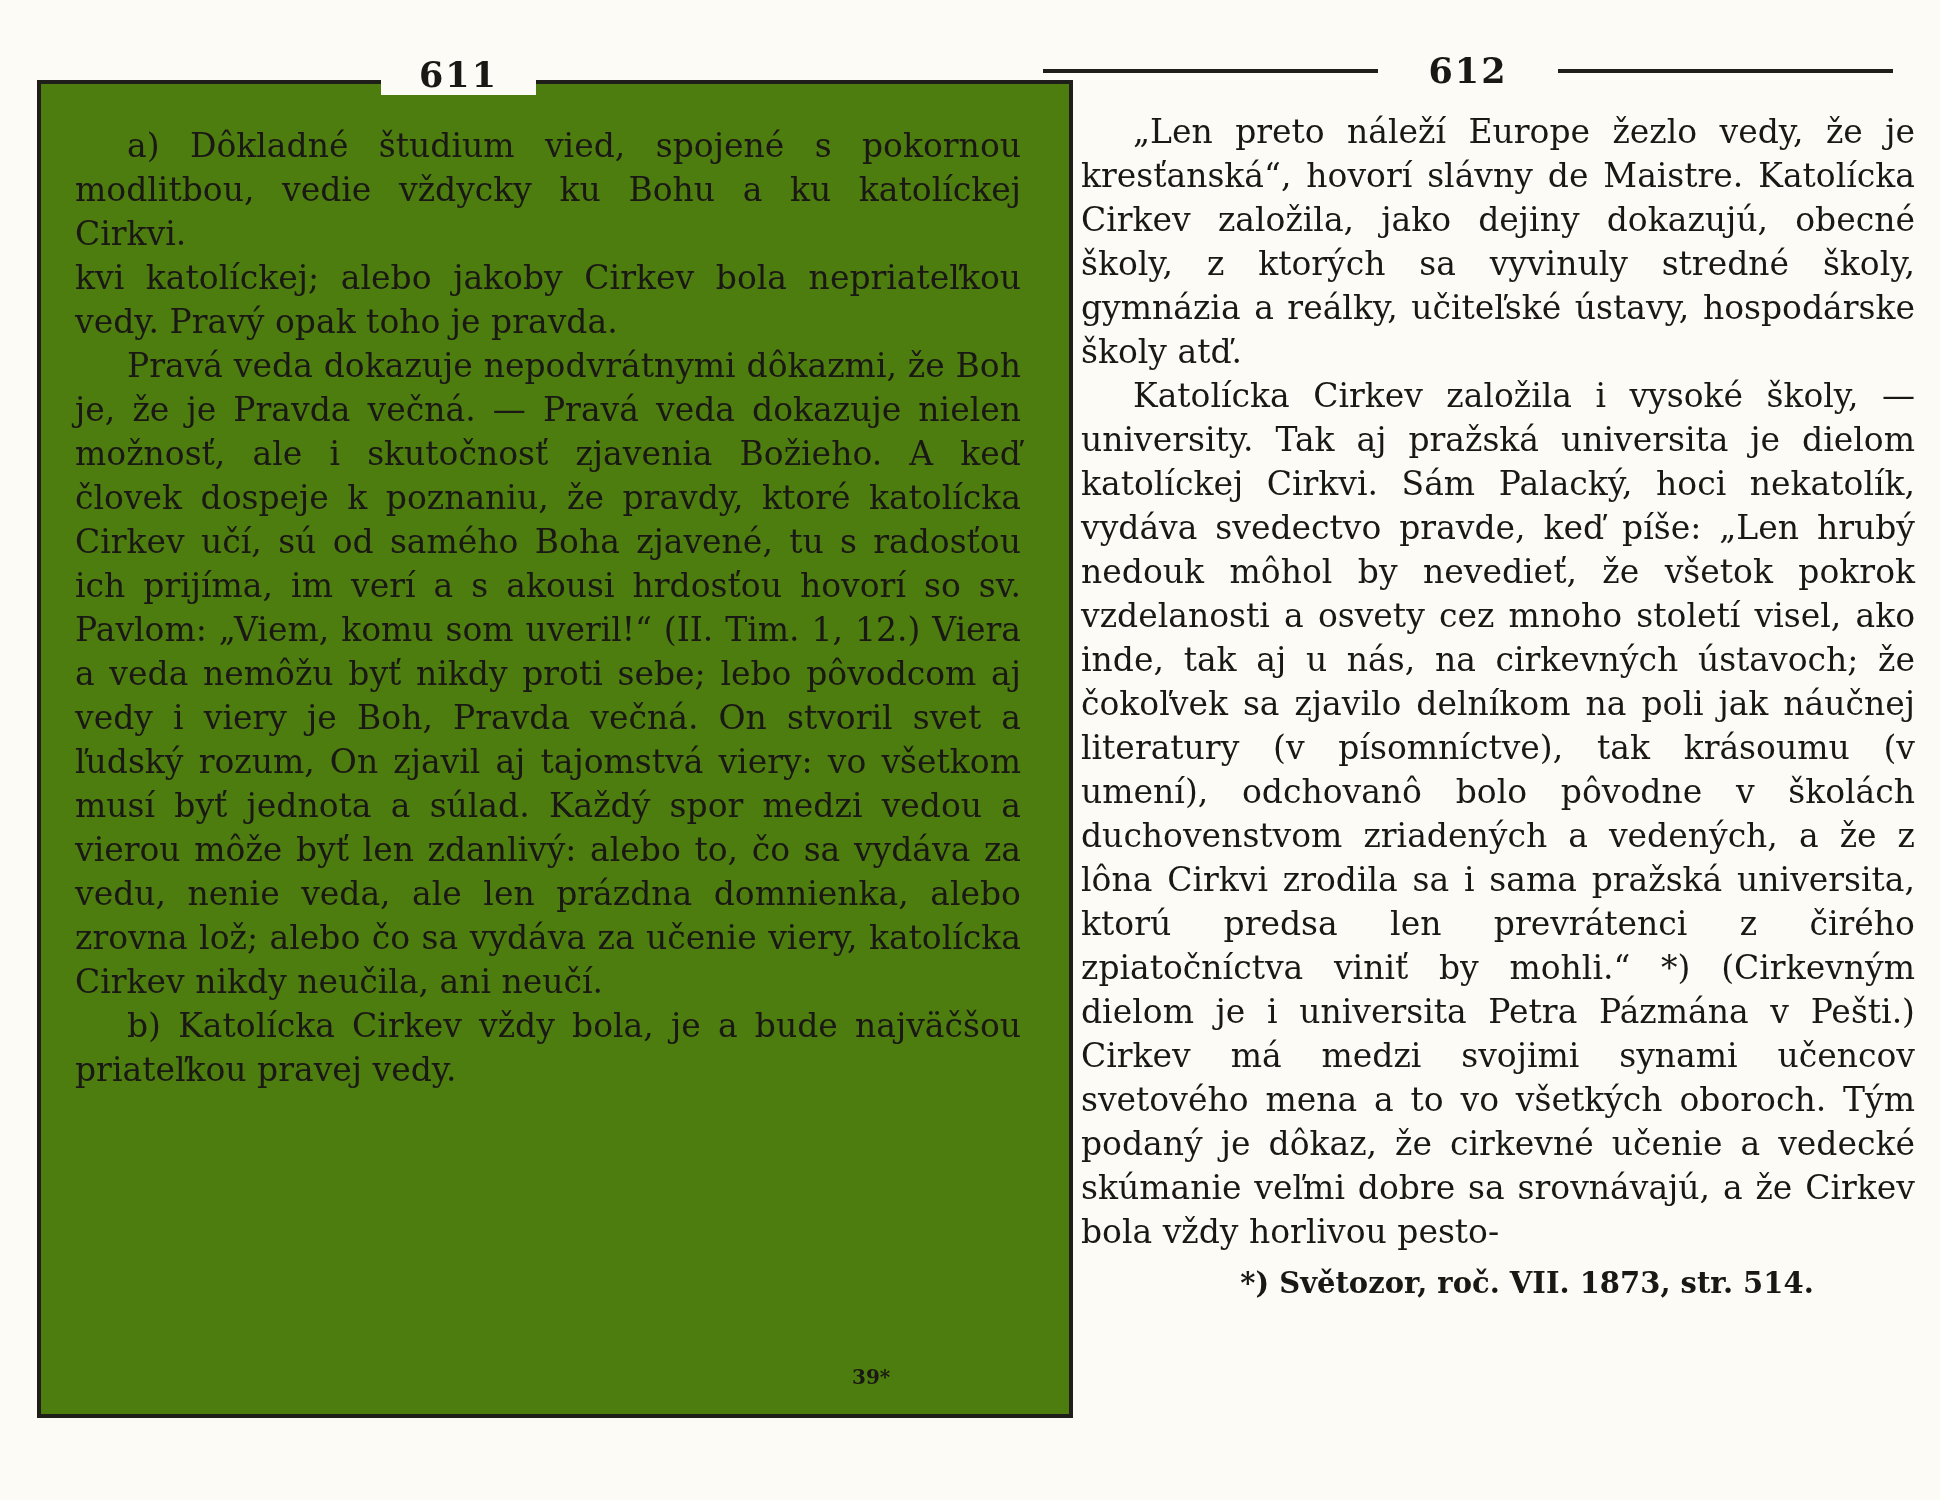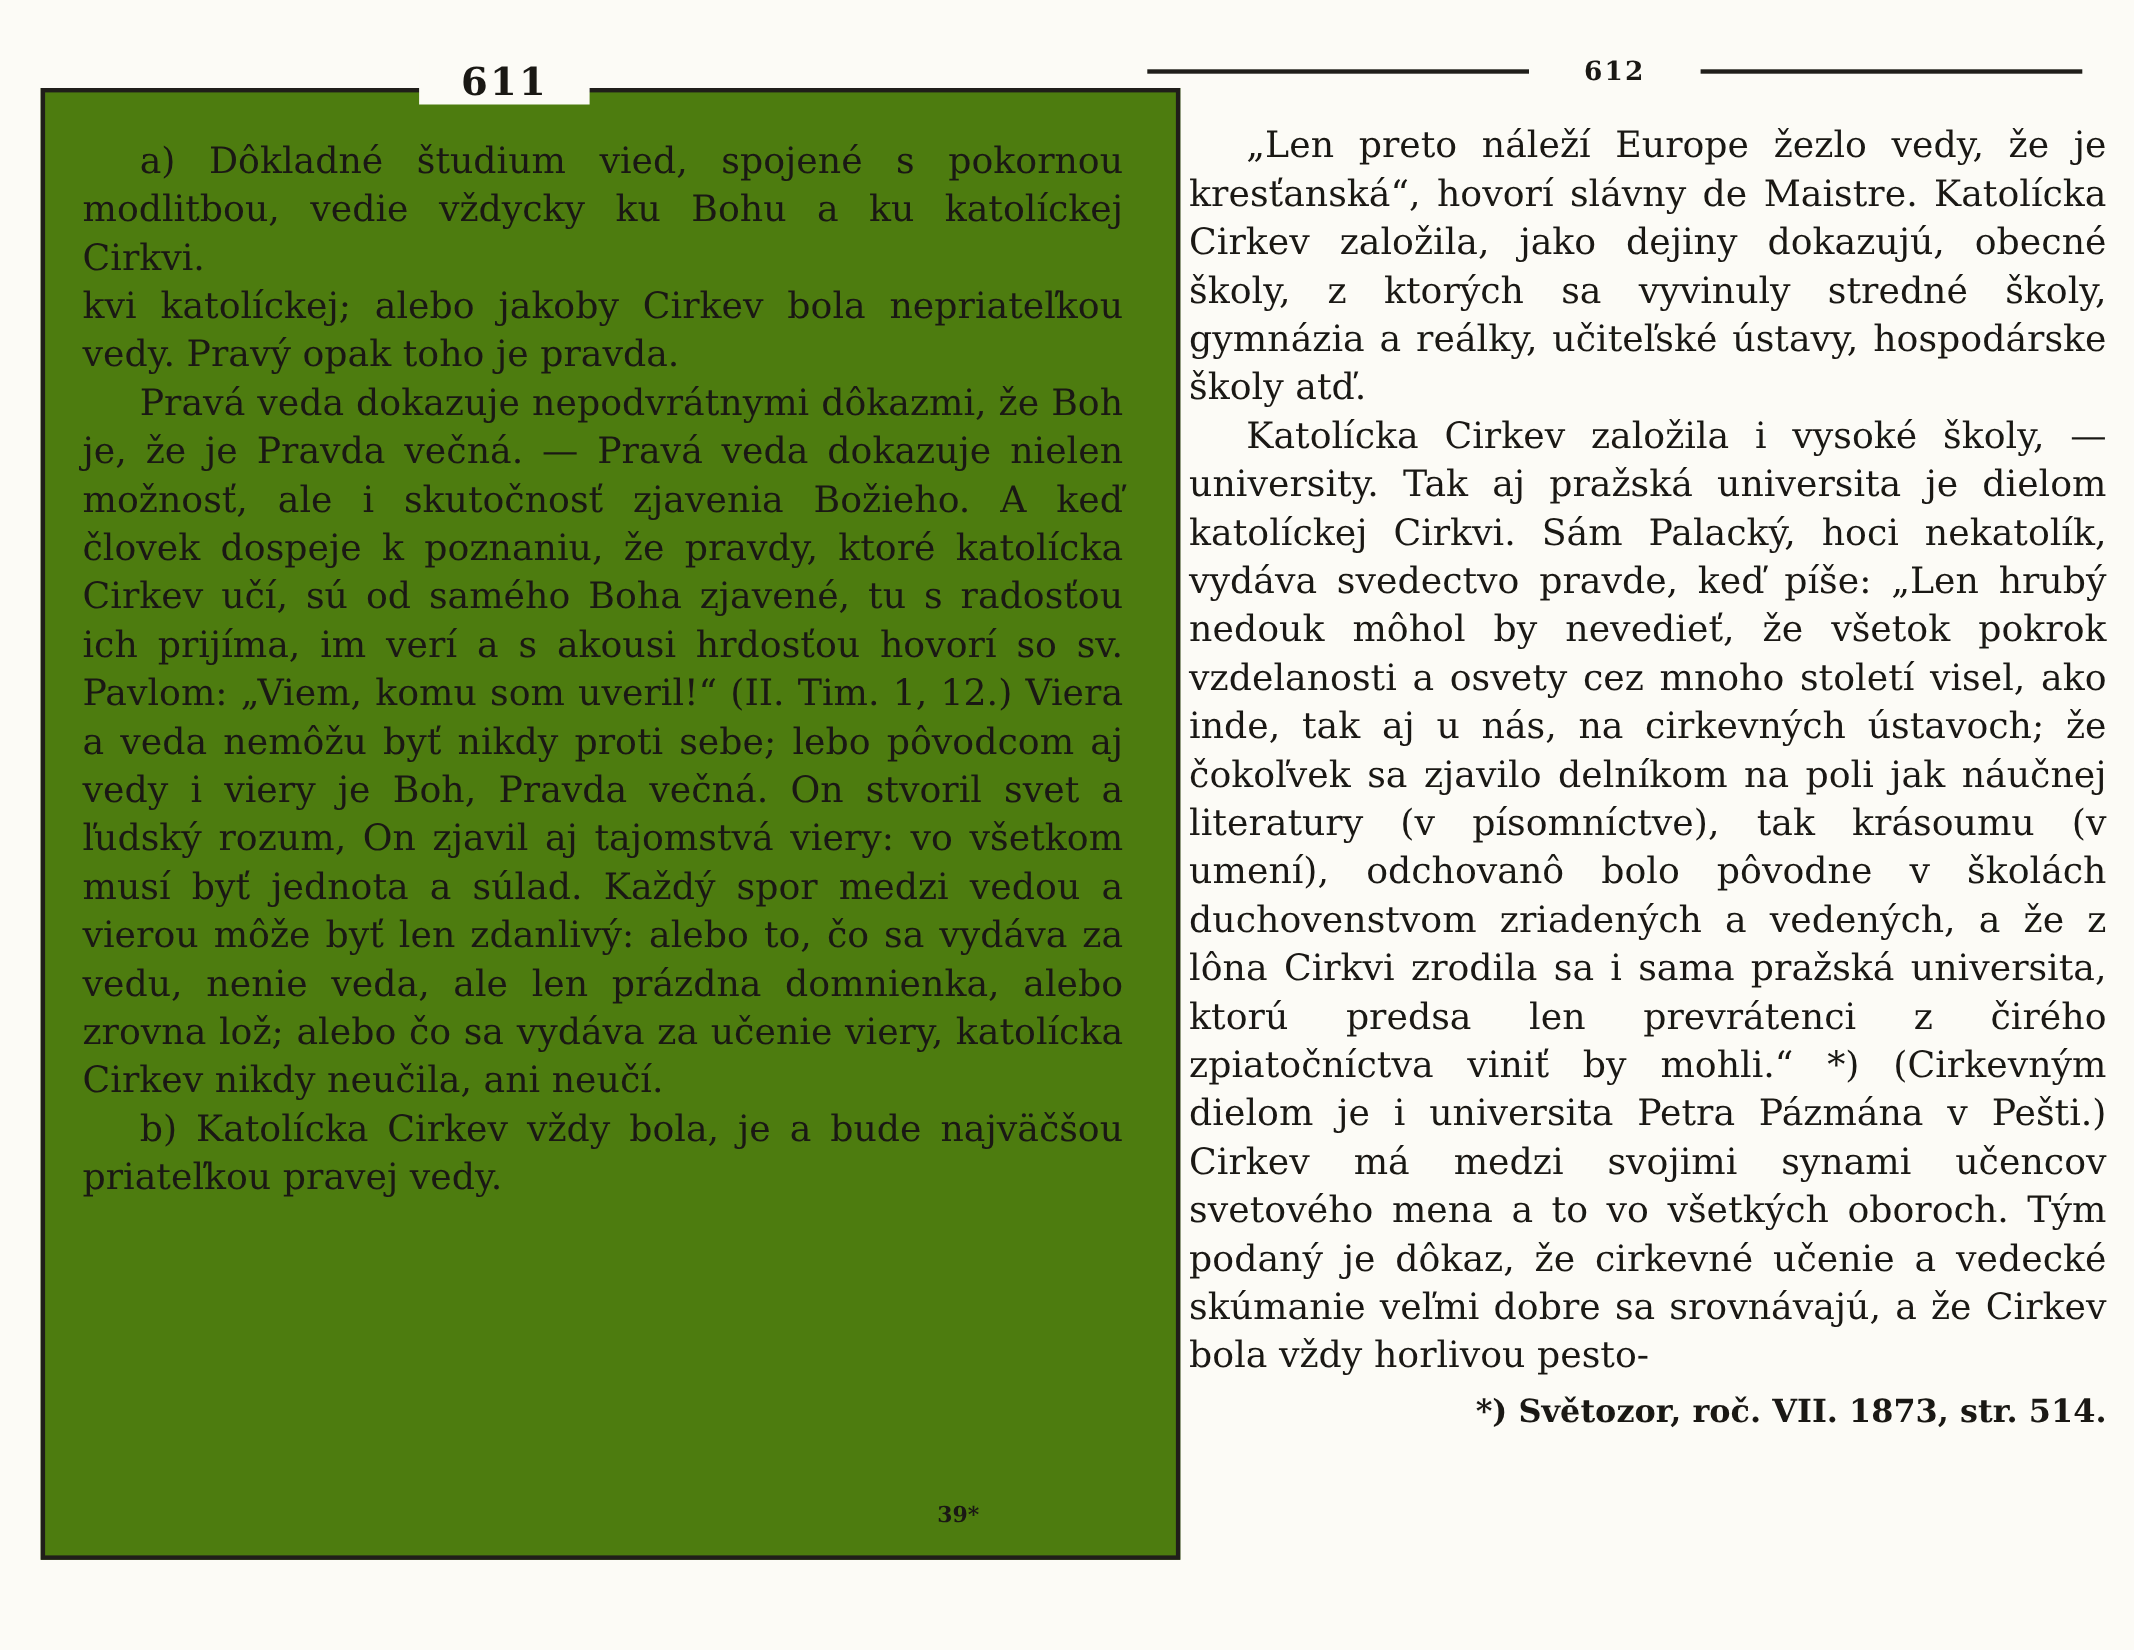--- a/index.html
+++ b/index.html
@@ -34,7 +34,7 @@
     display:flex; align-items:center;
   }
   .rule-seg { flex:1; height:4px; background:#201e1a; }
-  .pnum-right { padding:0 50px; font-size:24px; font-weight:bold; letter-spacing:2px; }
+  .pnum-right { padding:0 50px; font-size:35px; font-weight:bold; letter-spacing:2px; }
   .right-body {
     position:absolute; left:1062px; top:110px; width:834px;
     font-size:33px; line-height:44px; text-align:justify;margin-left:19px;

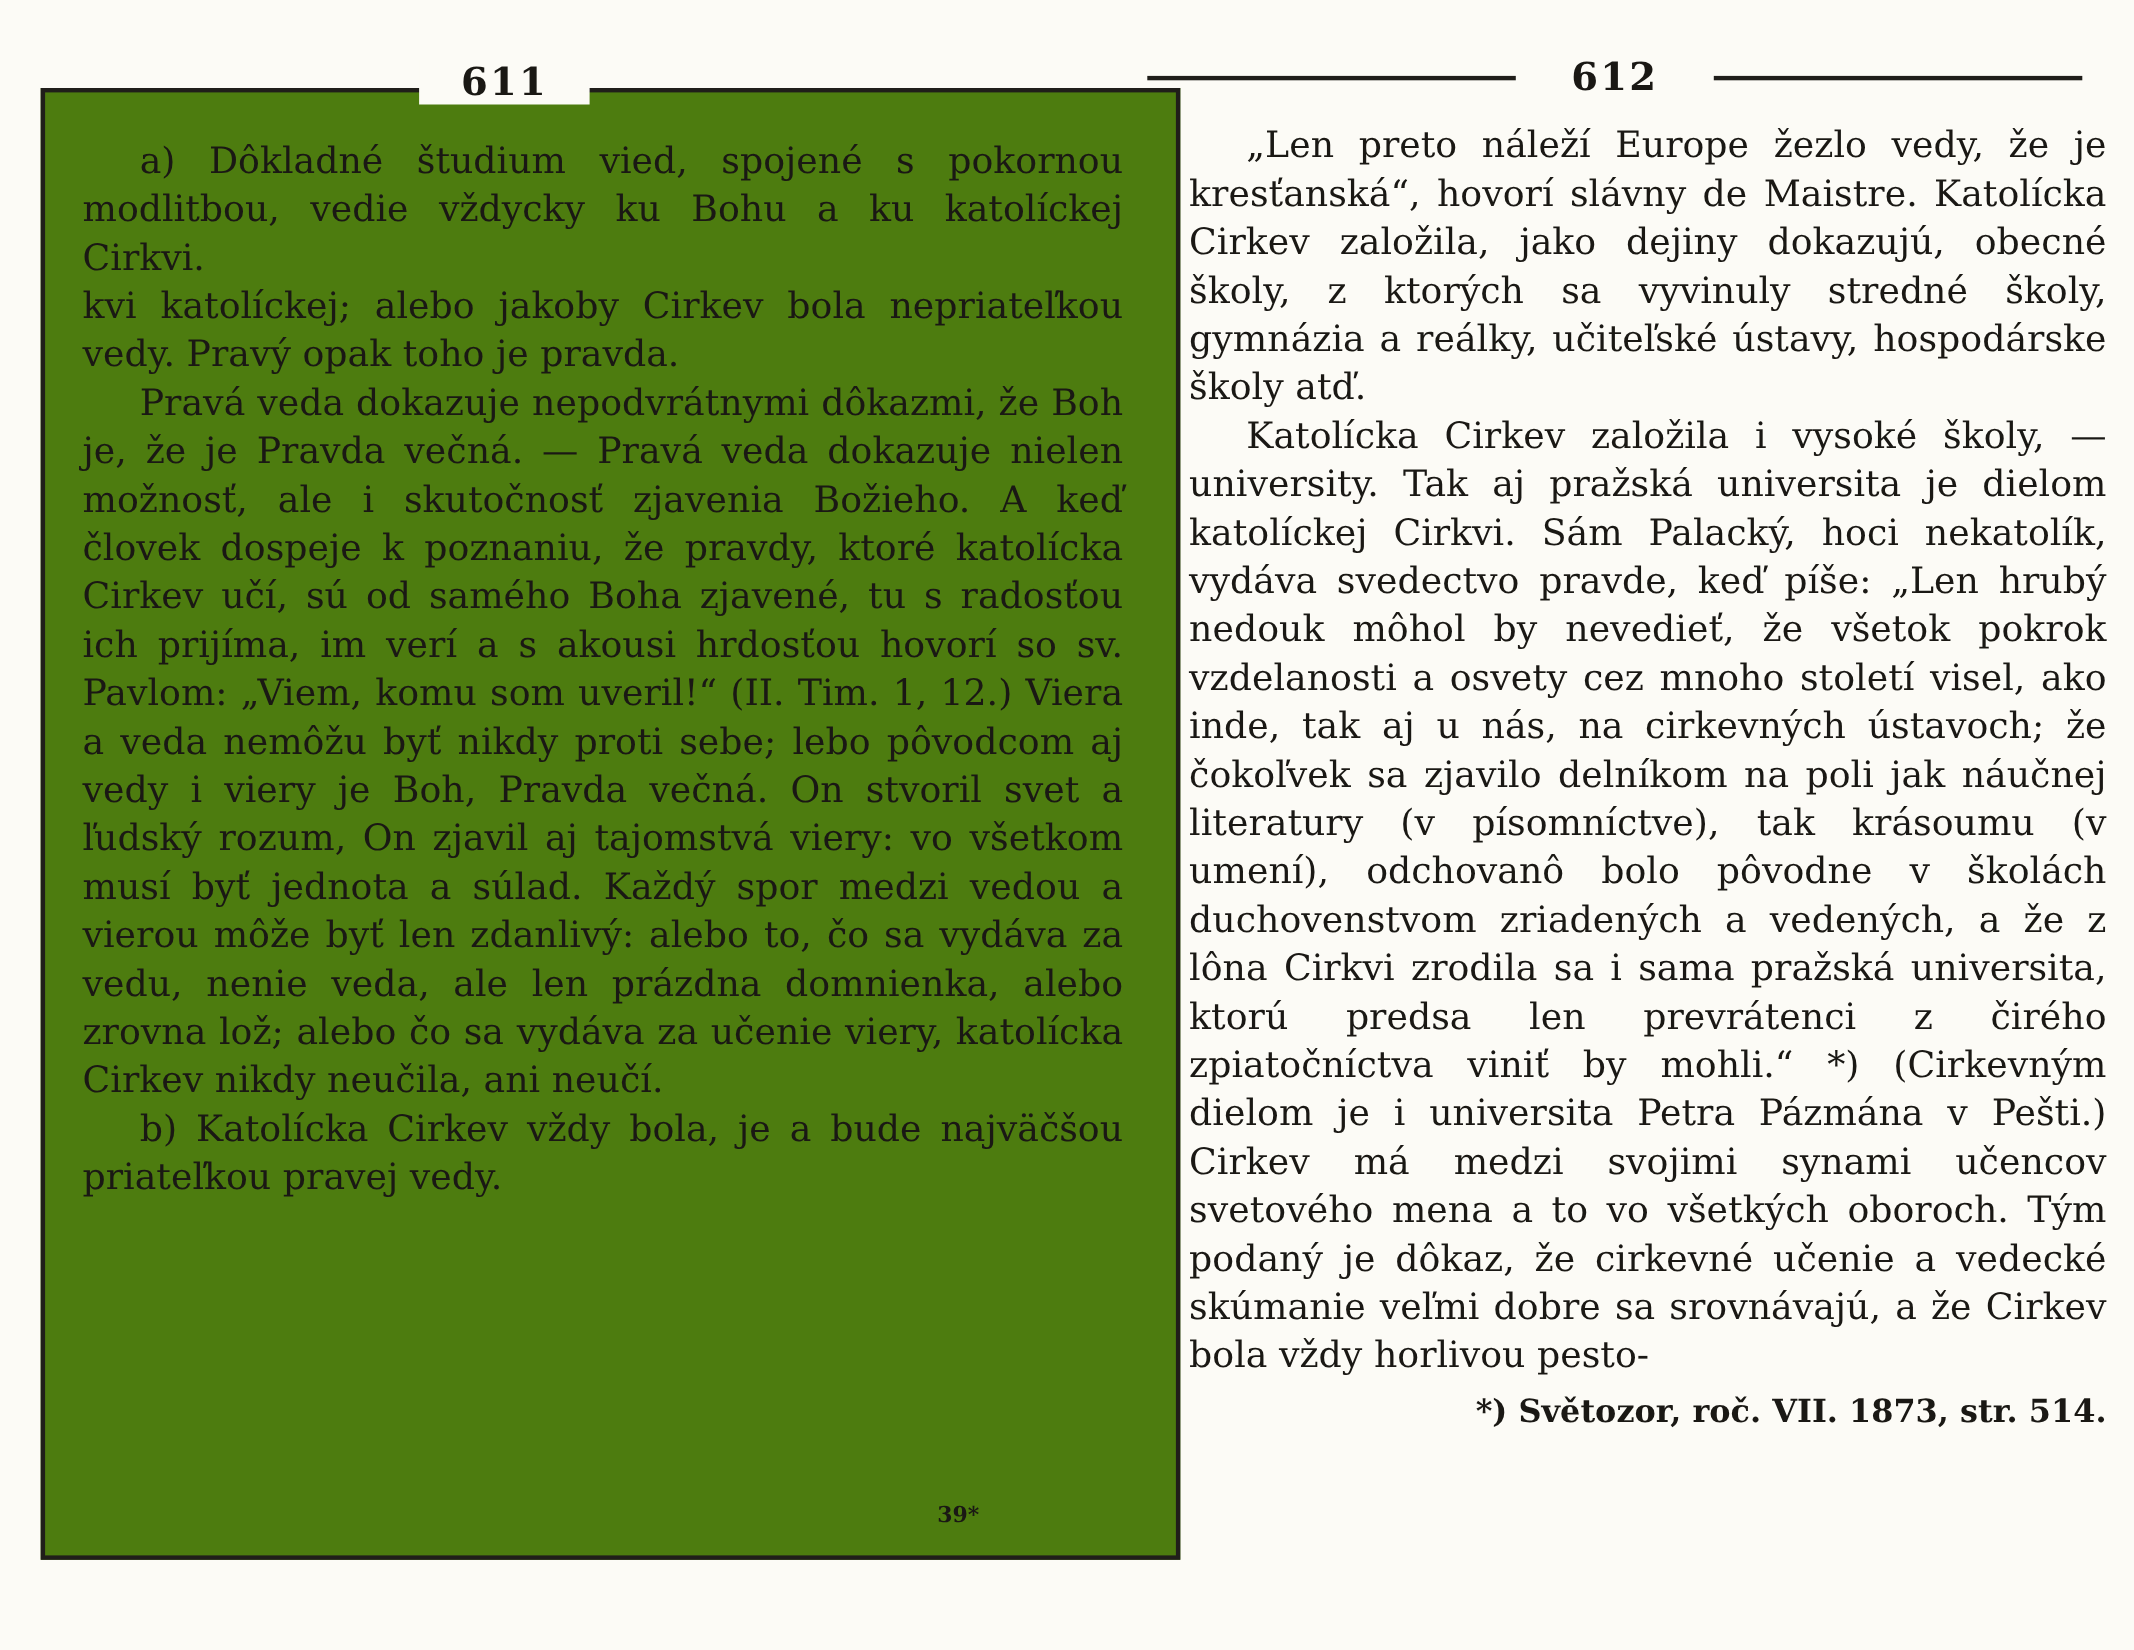--- a/index.html
+++ b/index.html
@@ -41,7 +41,7 @@
   }
   .footnote {
     margin:10px 0 0 0; font-size:29px; line-height:38px;
-    text-indent:58px; text-align:right; font-weight:bold;
+    text-indent:58px; text-align:center; font-weight:bold;
   }
 
   

